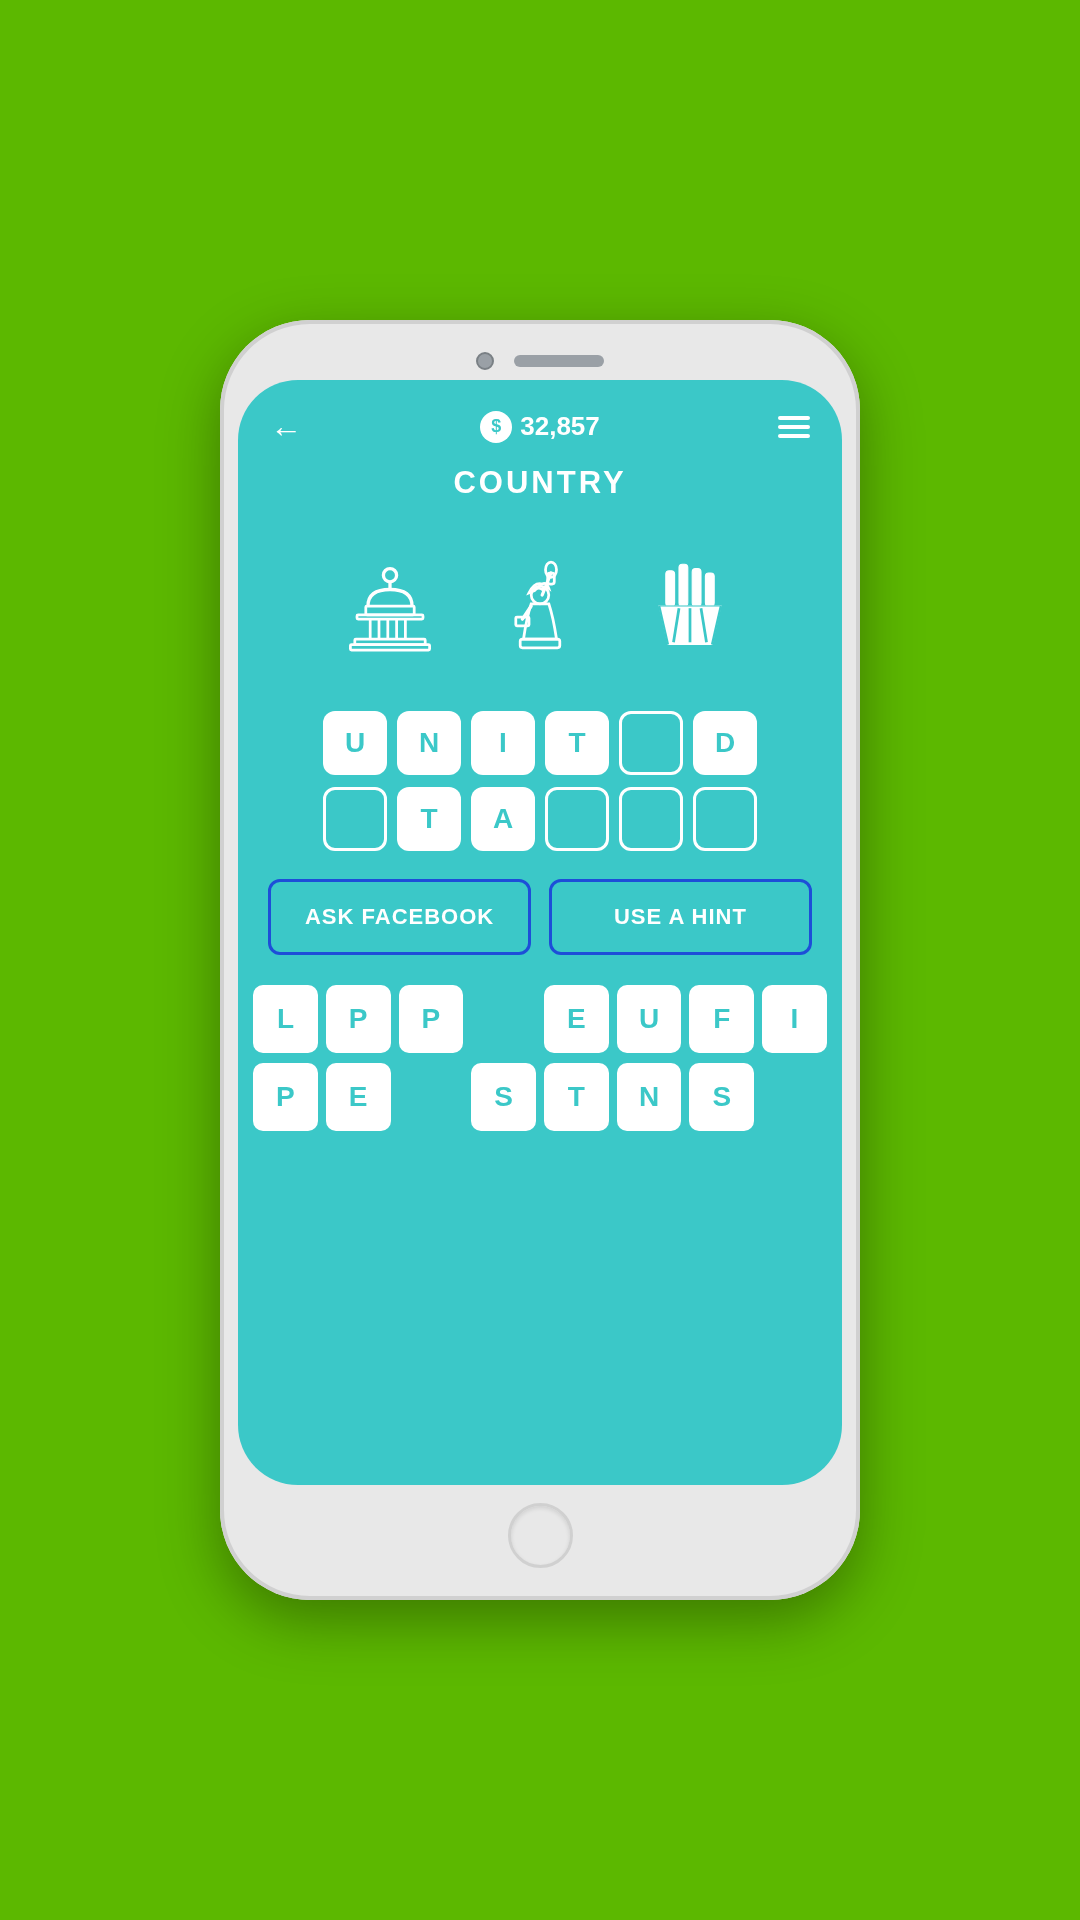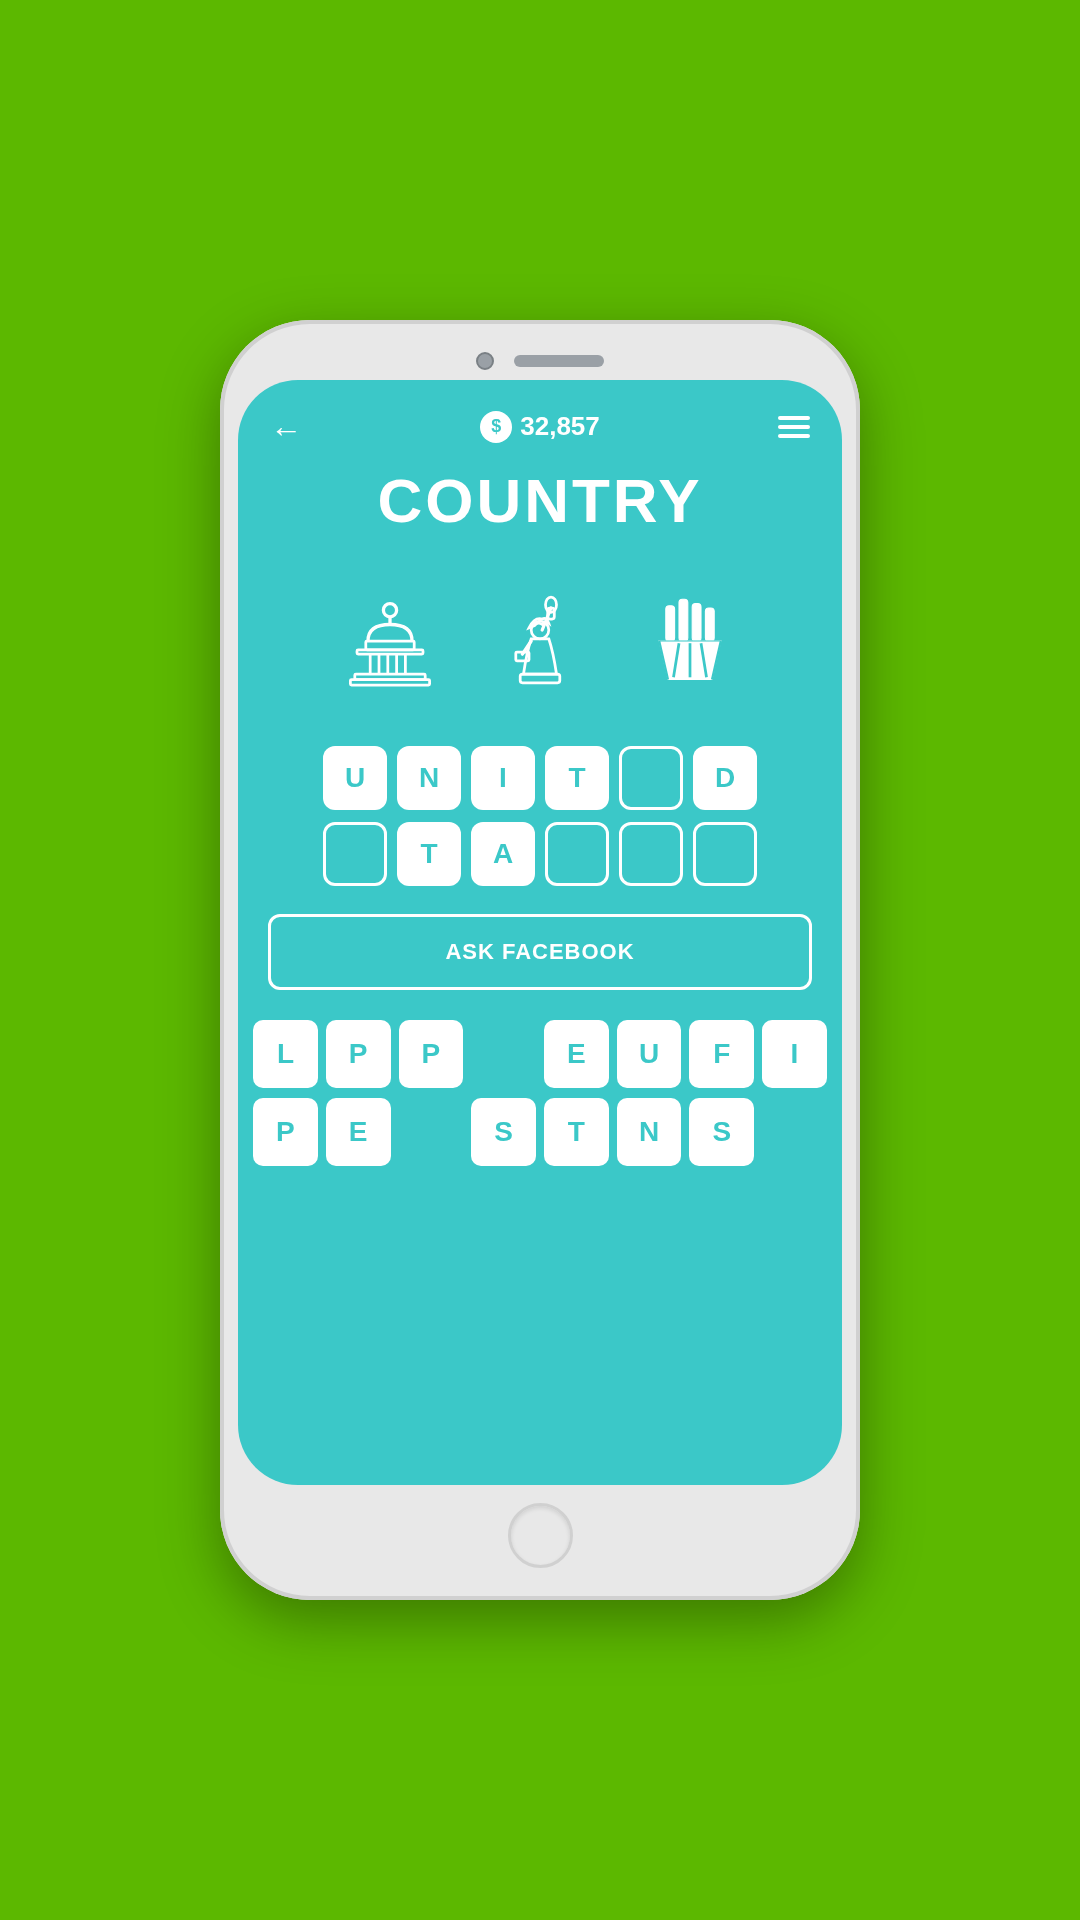--- a/index.html
+++ b/index.html
@@ -136,7 +136,7 @@
 
     .category-title {
       color: white;
-      font-size: 62px;
+      font-size: 31px;
       font-weight: 900;
       letter-spacing: 3px;
       text-align: left;

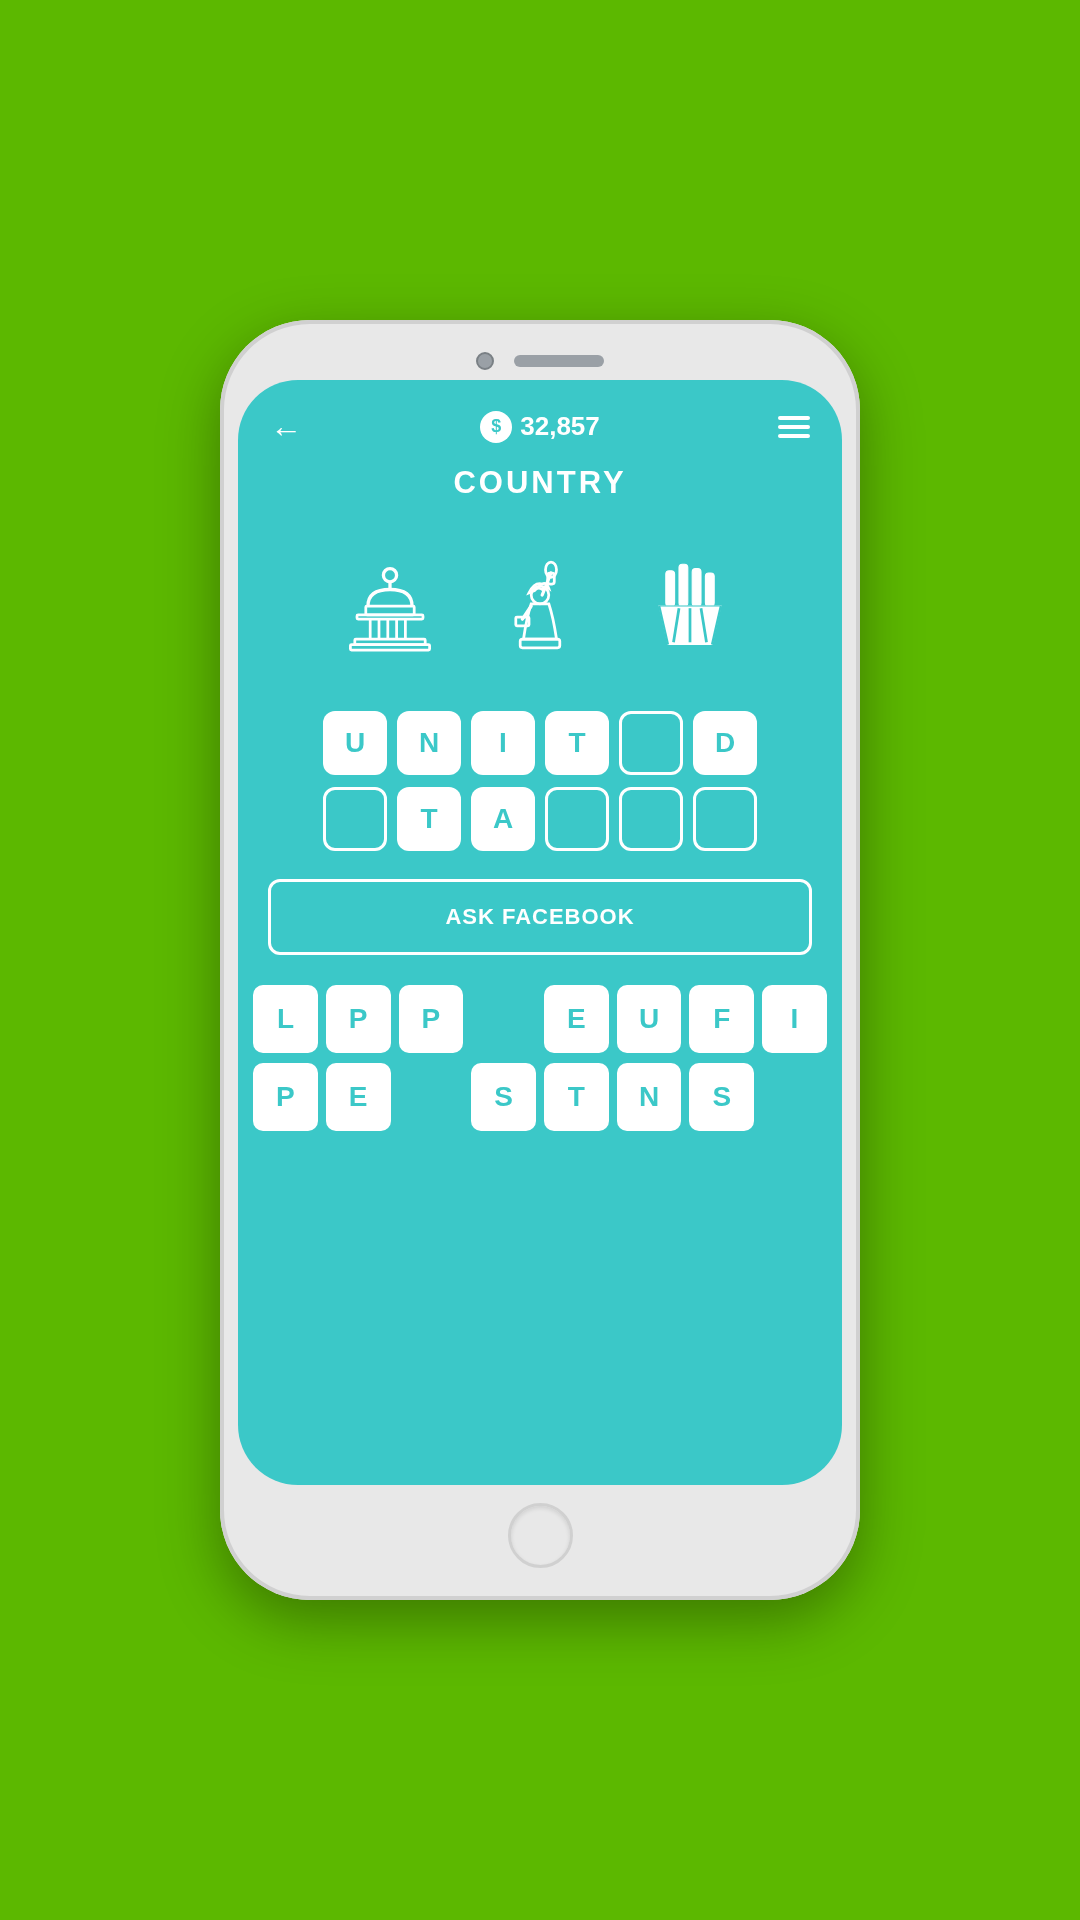--- a/index.html
+++ b/index.html
@@ -213,7 +213,7 @@
       flex: 1;
       padding: 22px 10px;
       border-radius: 12px;
-      border: 3px solid #ffffff;
+      border: 3px solid #1d4ed8;
       background: transparent;
       color: white;
       font-size: 22px;

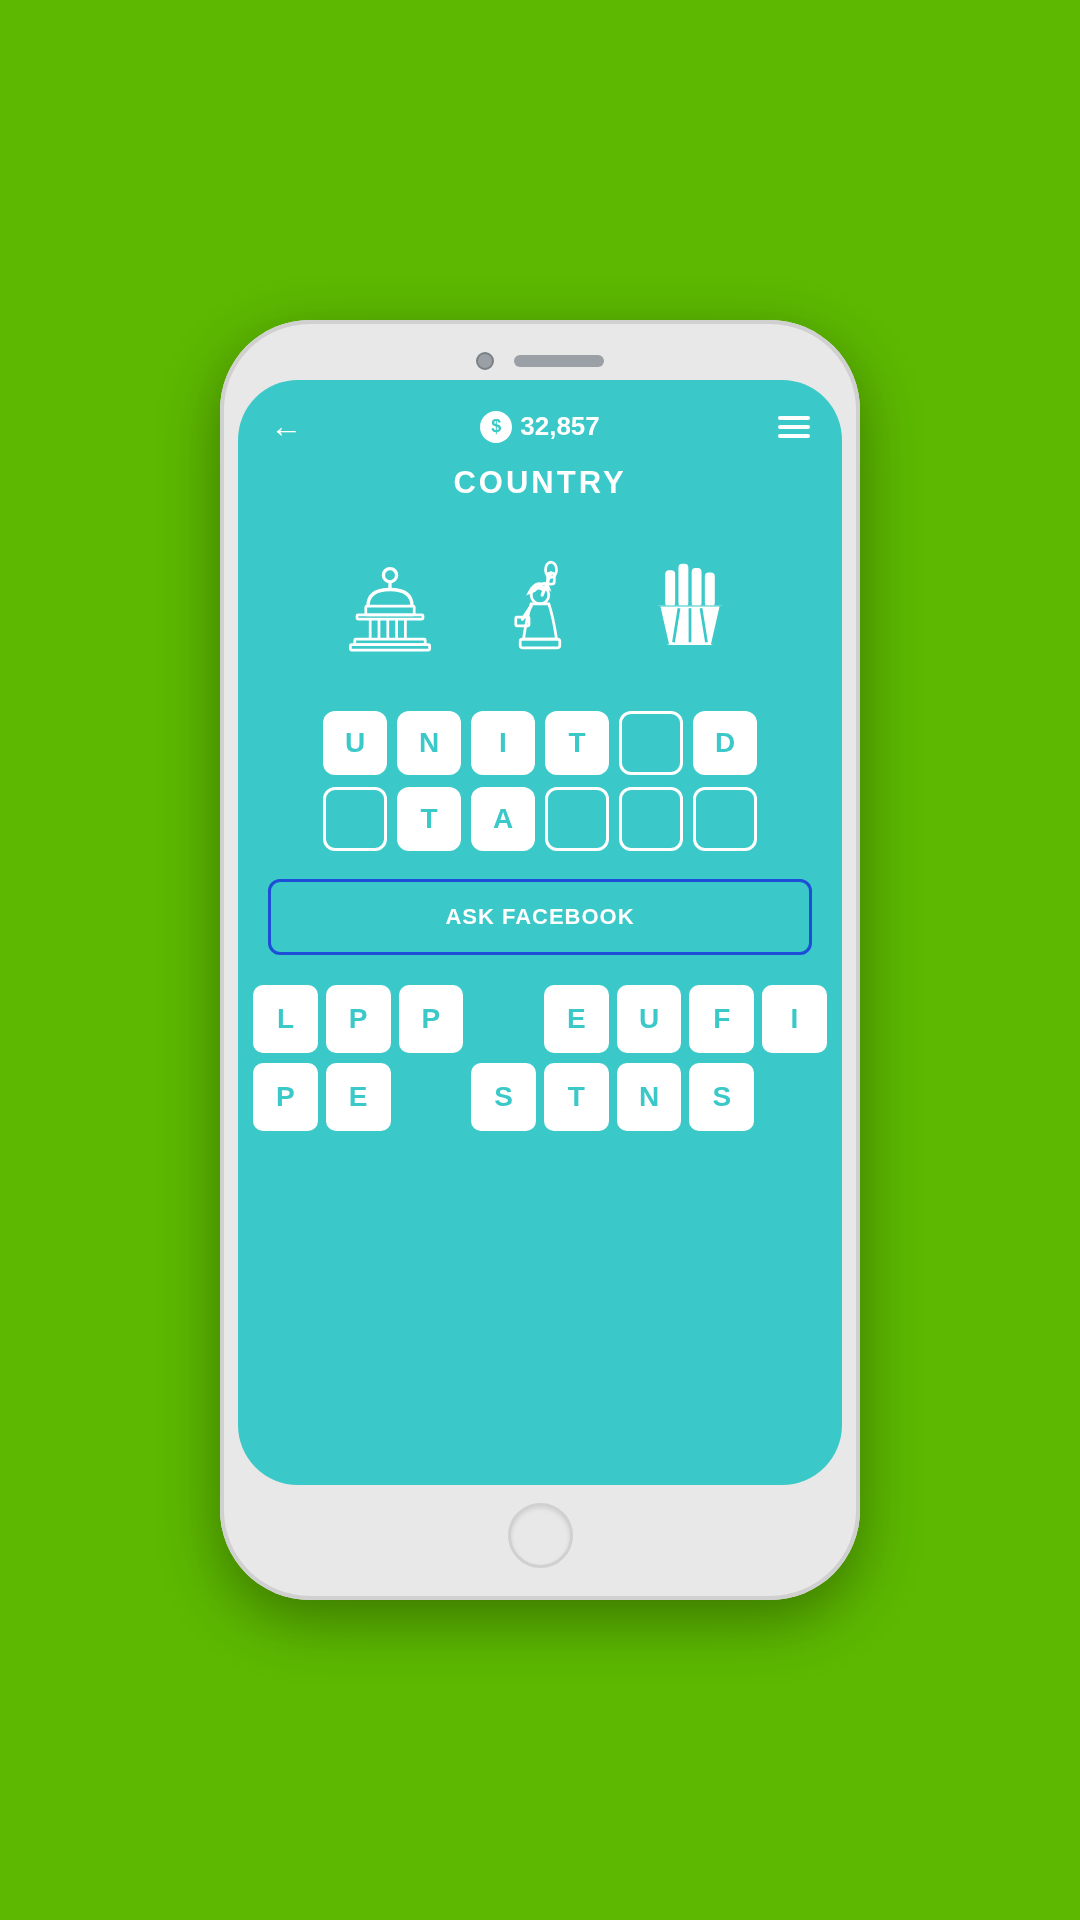--- a/index.html
+++ b/index.html
@@ -372,6 +372,7 @@
 
     <div class="action-buttons">
       <button class="action-btn">ASK FACEBOOK</button>
+      <button class="action-btn">USE A HINT</button>
     </div>
 
     <div class="keyboard-section">

